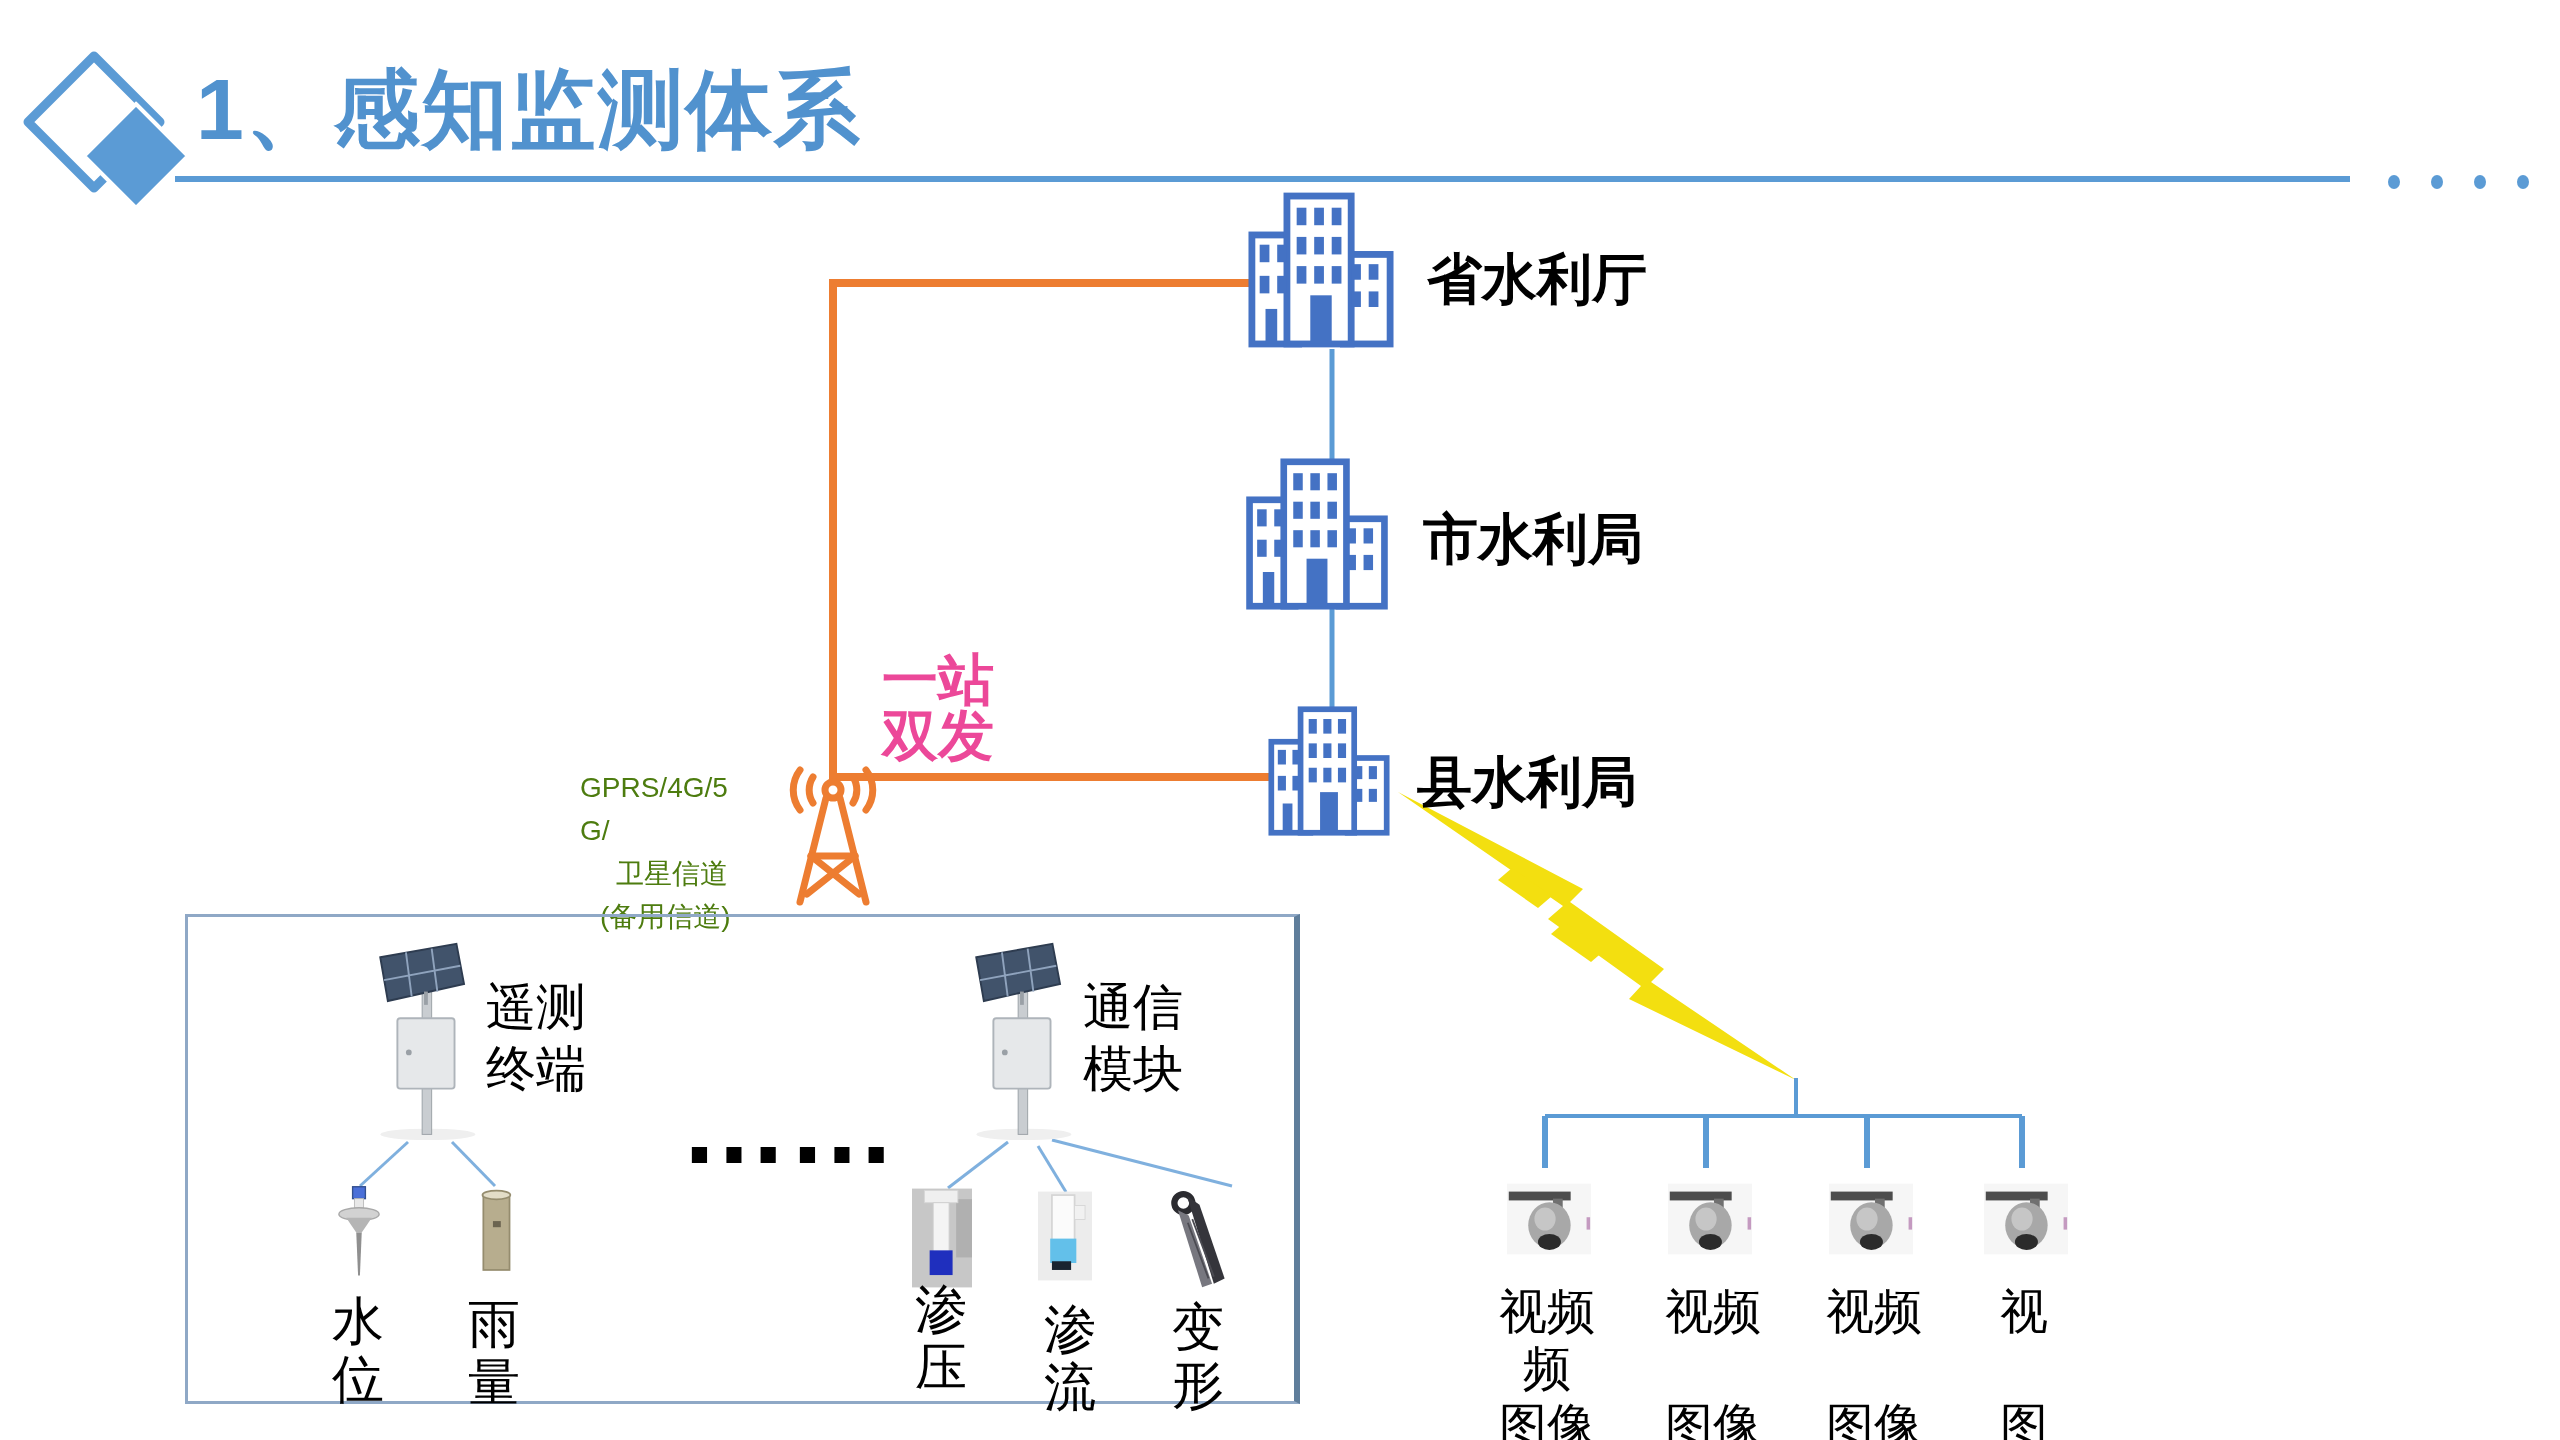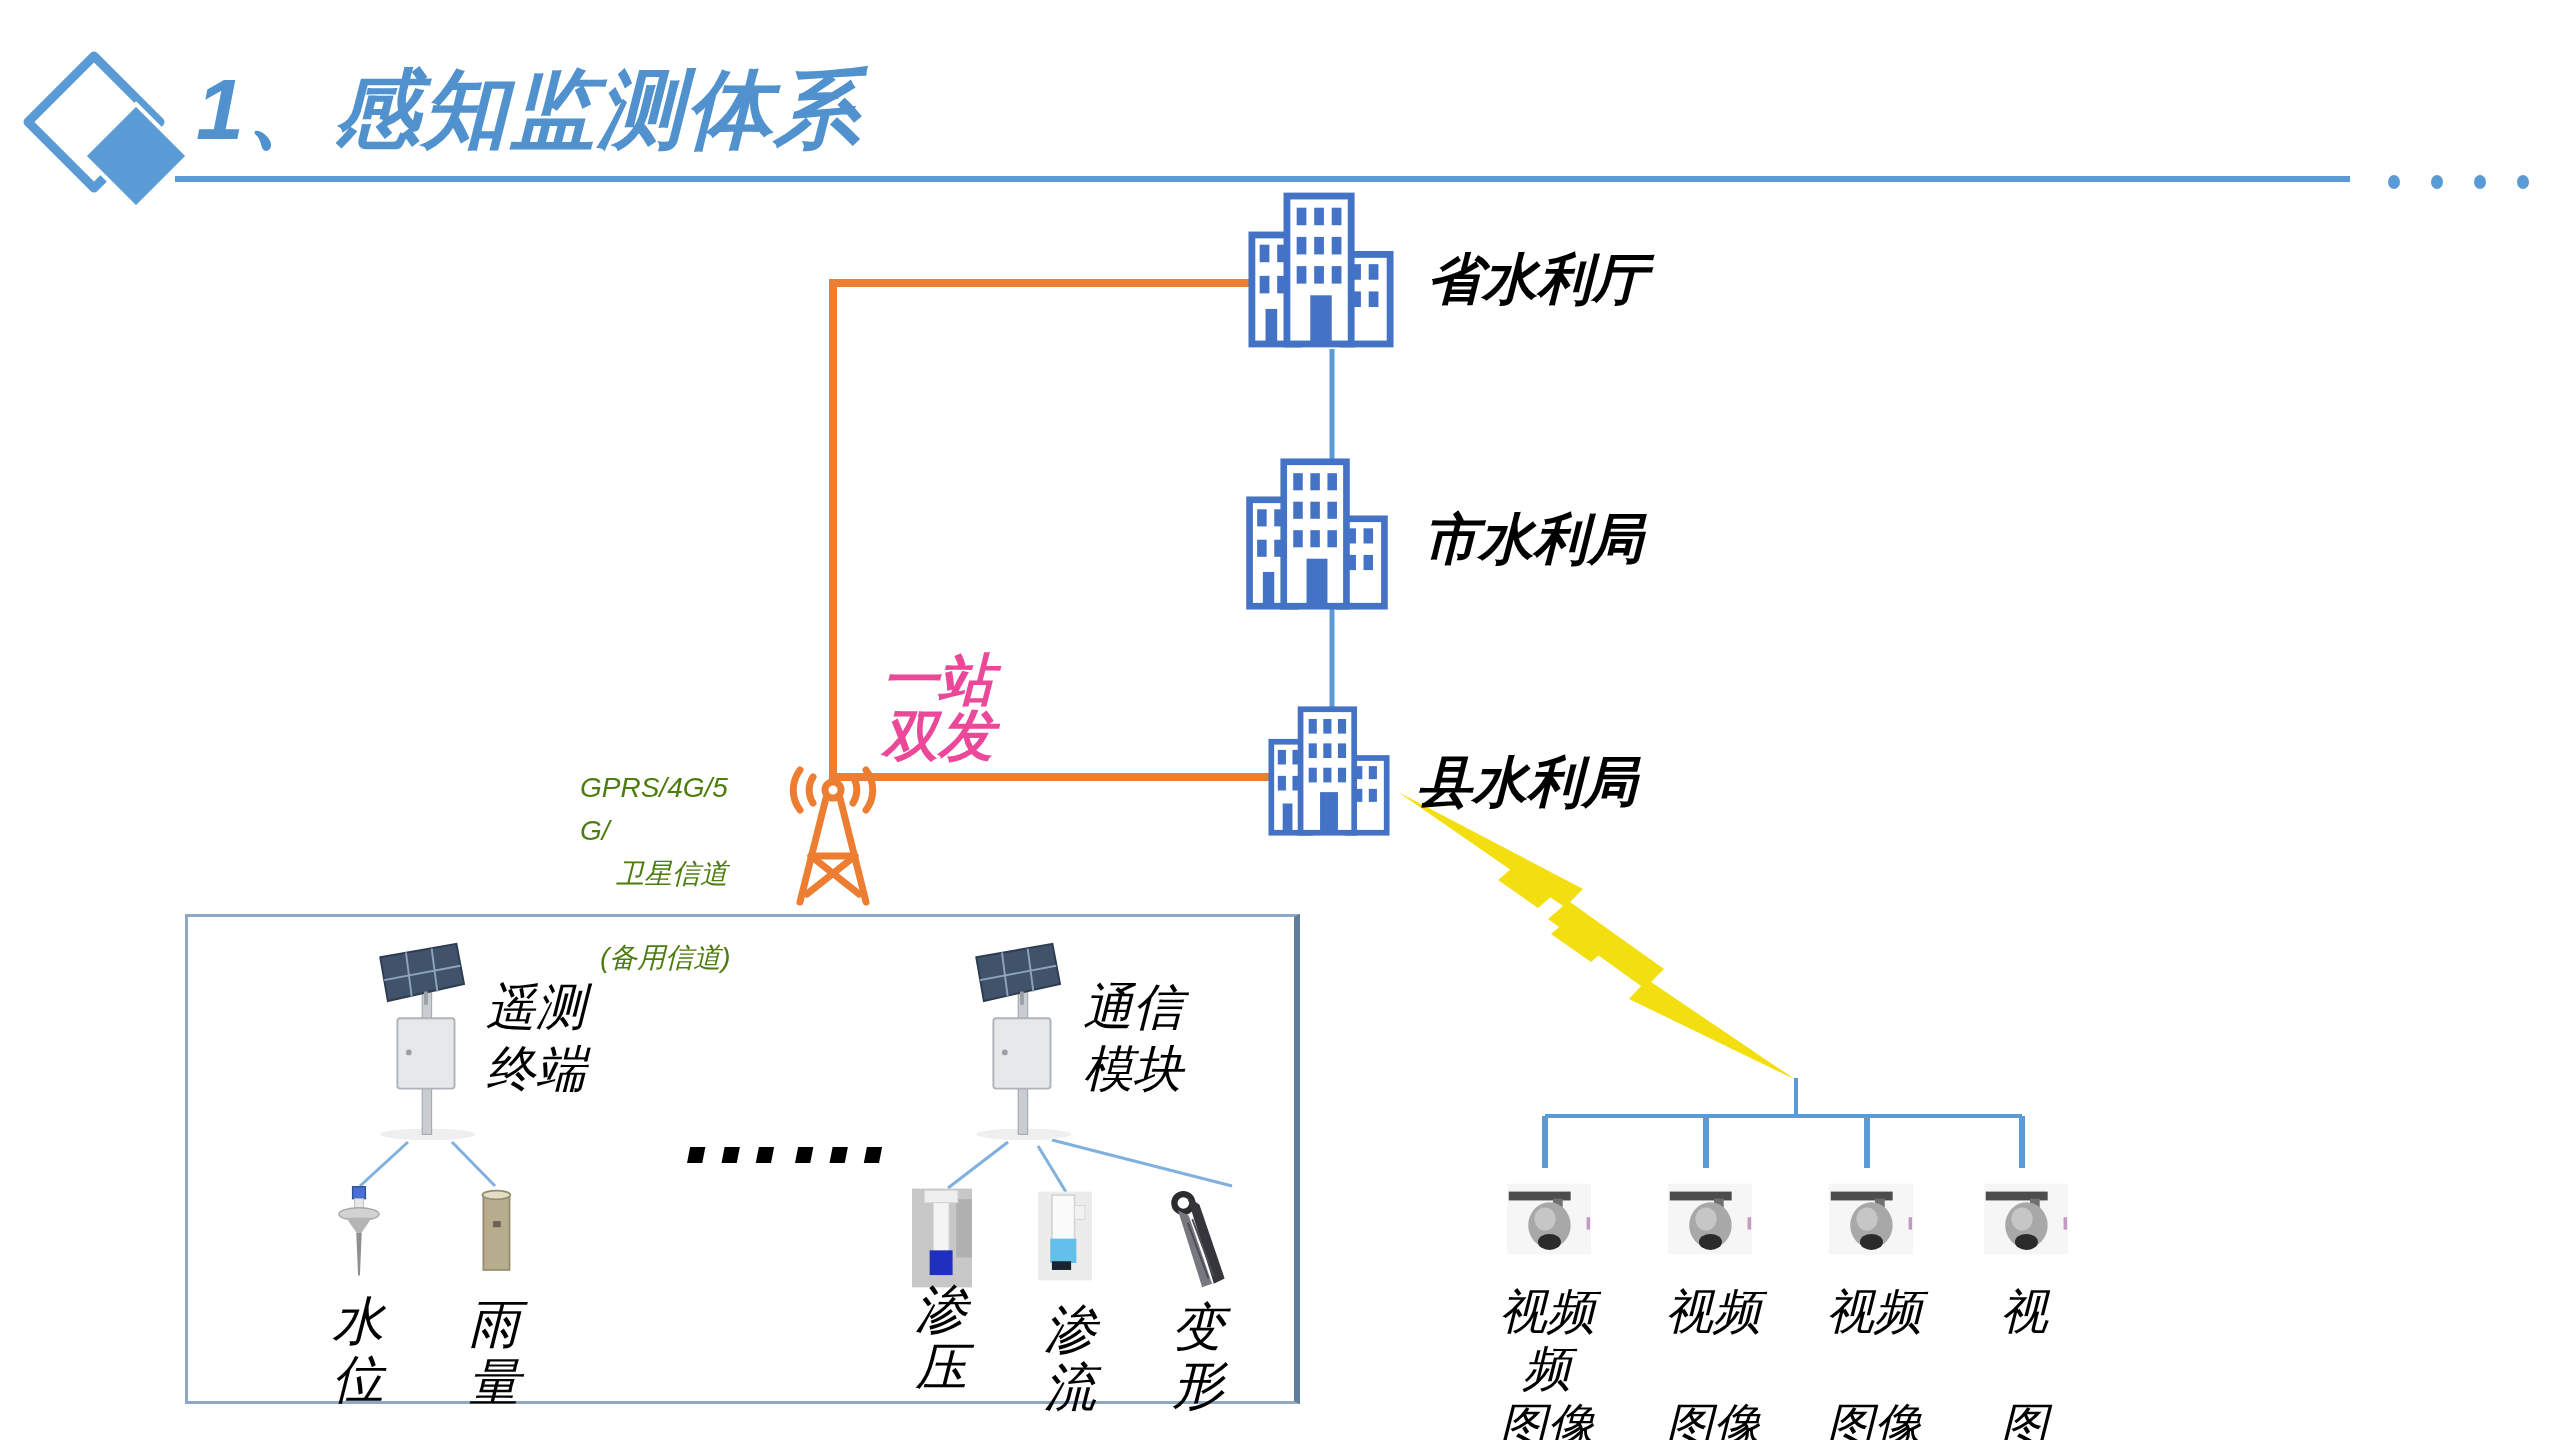--- a/index.html
+++ b/index.html
@@ -5,7 +5,7 @@
   html,body { margin:0; padding:0; background:#fff; }
   .slide {
     position:relative; width:2560px; height:1440px; background:#ffffff;
-    overflow:hidden; font-family:"Liberation Sans", sans-serif; color:#000;font-style:italic;
+    overflow:hidden; font-family:"Liberation Sans", sans-serif; color:#000;
   }
   .abs { position:absolute; }
 

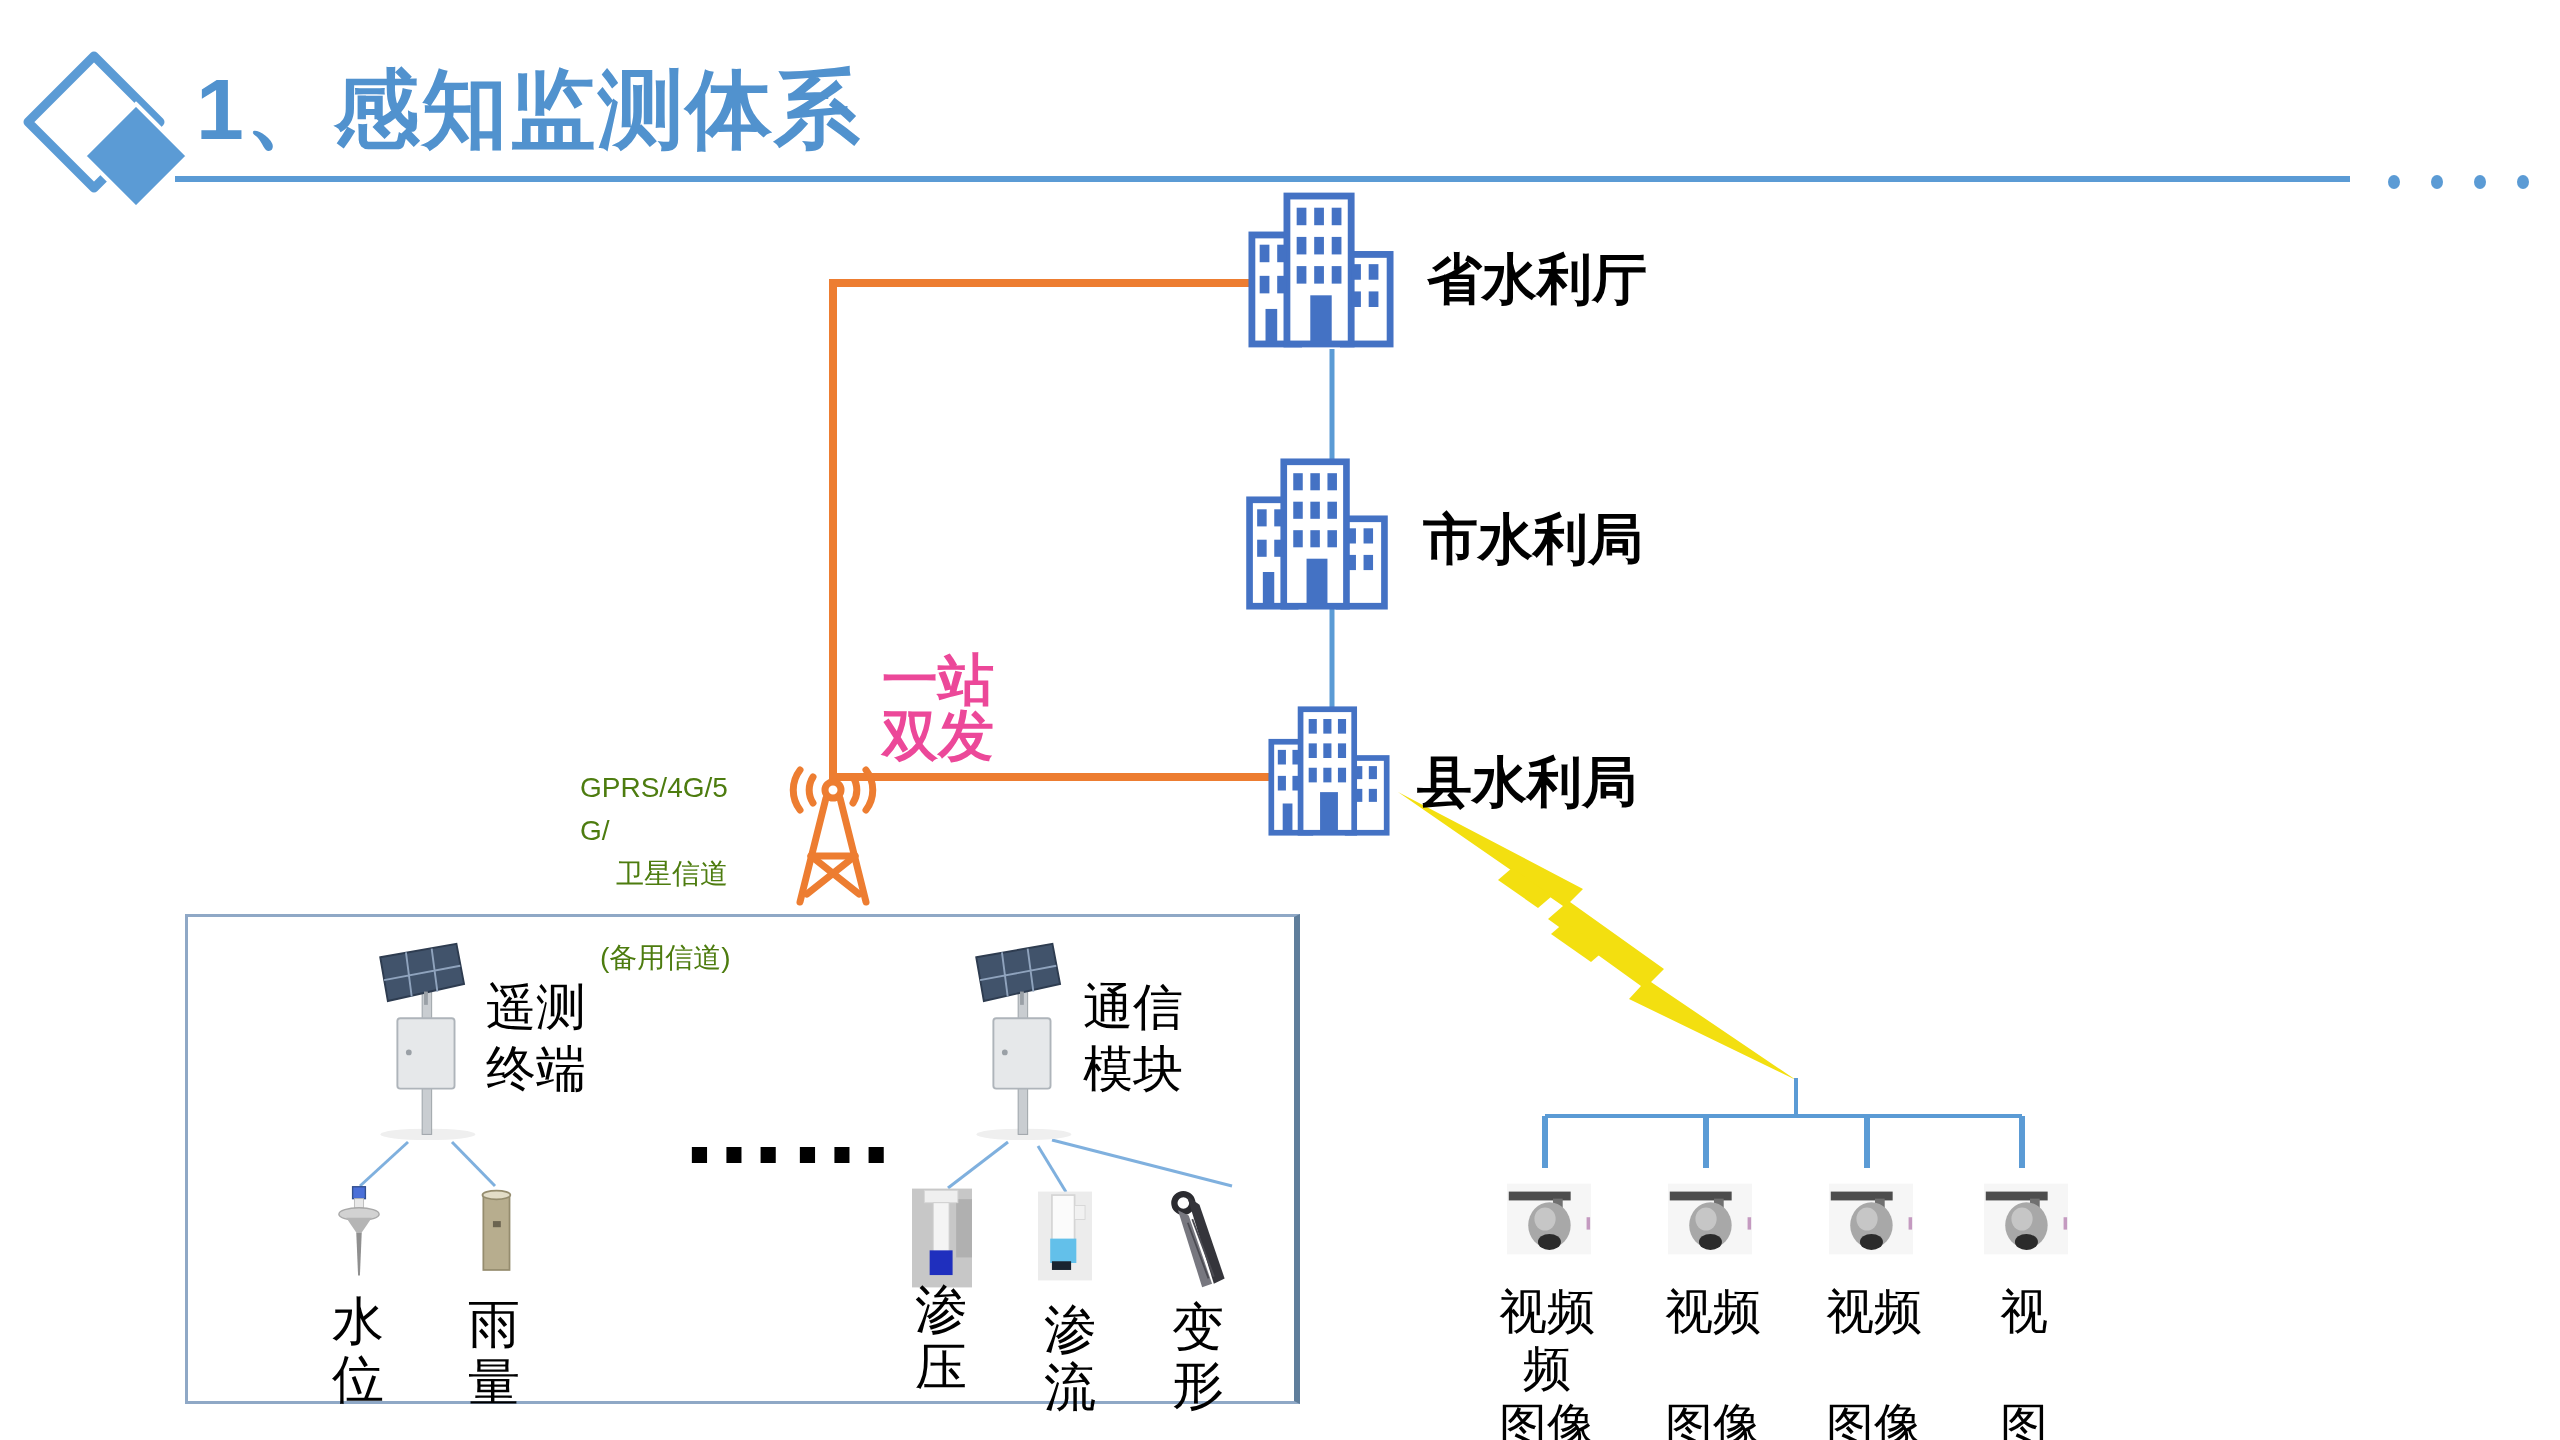--- a/index.html
+++ b/index.html
@@ -27,7 +27,7 @@
   .dual-send { left:882px; top:652px; font-size:56px; font-weight:bold; color:#ec4899; line-height:56px; }
   .uplink-text { left:580px; top:766px; font-size:28px; line-height:43px; color:#4d7c0f; }
   .uplink-text .ind1 { padding-left:36px; }
-  .uplink-text .ind2 { padding-left:20px;margin-top:41px; }
+  .uplink-text .ind2 { padding-left:20px; }
 
   .camera-link-label { left:1658px; top:936px; font-size:42px; color:#000; white-space:nowrap; }
 

